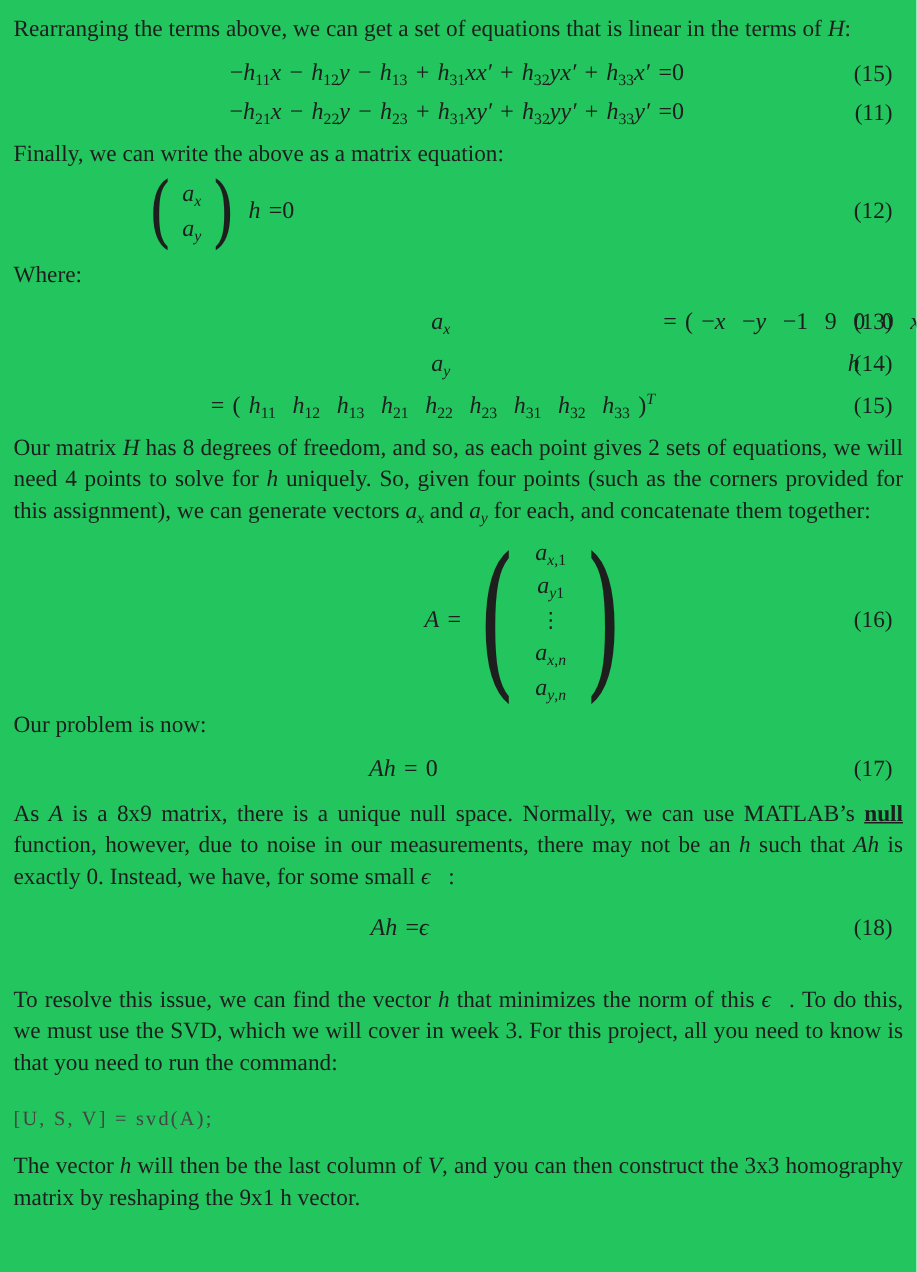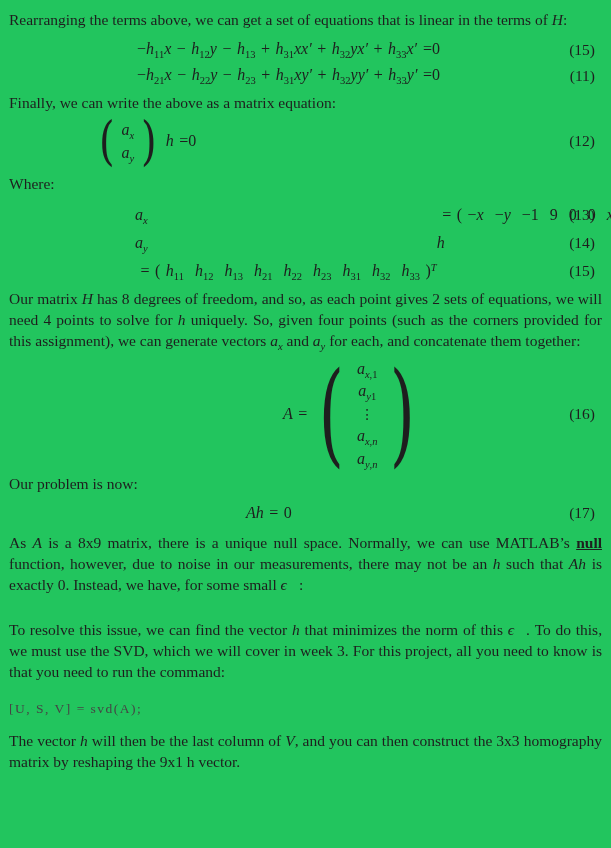--- a/index.html
+++ b/index.html
@@ -30,7 +30,7 @@
   .algn { display:grid; grid-template-columns:auto auto; justify-content:start; }
   .algn > .cell { line-height:26px; }
   .algn3 > .cell { line-height:28px; }
-  .lhs { text-align:left; }
+  .lhs { text-align:center;margin-left:16px; }
   .mat-wrap { display:flex; align-items:center; }
   .mcol { display:flex; flex-direction:column; align-items:center; padding:0 5px; }
   .mcol .mrow { display:block; text-align:center; }

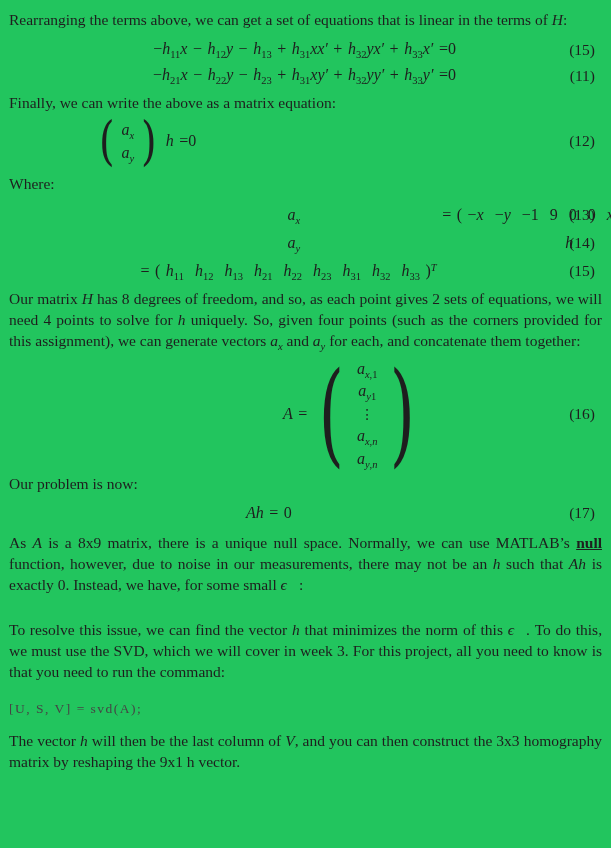--- a/index.html
+++ b/index.html
@@ -126,6 +126,10 @@
 
   <p class="para" style="margin-top:7px"><span>As </span><i>A</i><span> is a 8x9 matrix, there is a unique null space. Normally, we can use MATLAB’s </span><b>null</b><span> function, however, due to noise in our measurements, there may not be an </span><i>h</i><span> such that </span><i>Ah</i><span> is exactly 0. Instead, we have, for some small </span><i>ϵ⃗</i><span>:</span></p>
 
+  <div class="eqblock" style="margin-top:11px;height:26px">
+    <span class="eq" style="margin-left:247px;line-height:26px;display:inline-block"><i>Ah</i><span> =</span><i>ϵ⃗</i></span>
+    <span class="eqnum" style="top:2px">(18)</span>
+  </div>
 
   <p class="para" style="margin-top:24px"><span>To resolve this issue, we can find the vector </span><i>h</i><span> that minimizes the norm of this </span><i>ϵ⃗</i><span>. To do this, we must use the SVD, which we will cover in week 3. For this project, all you need to know is that you need to run the command:</span></p>
 

